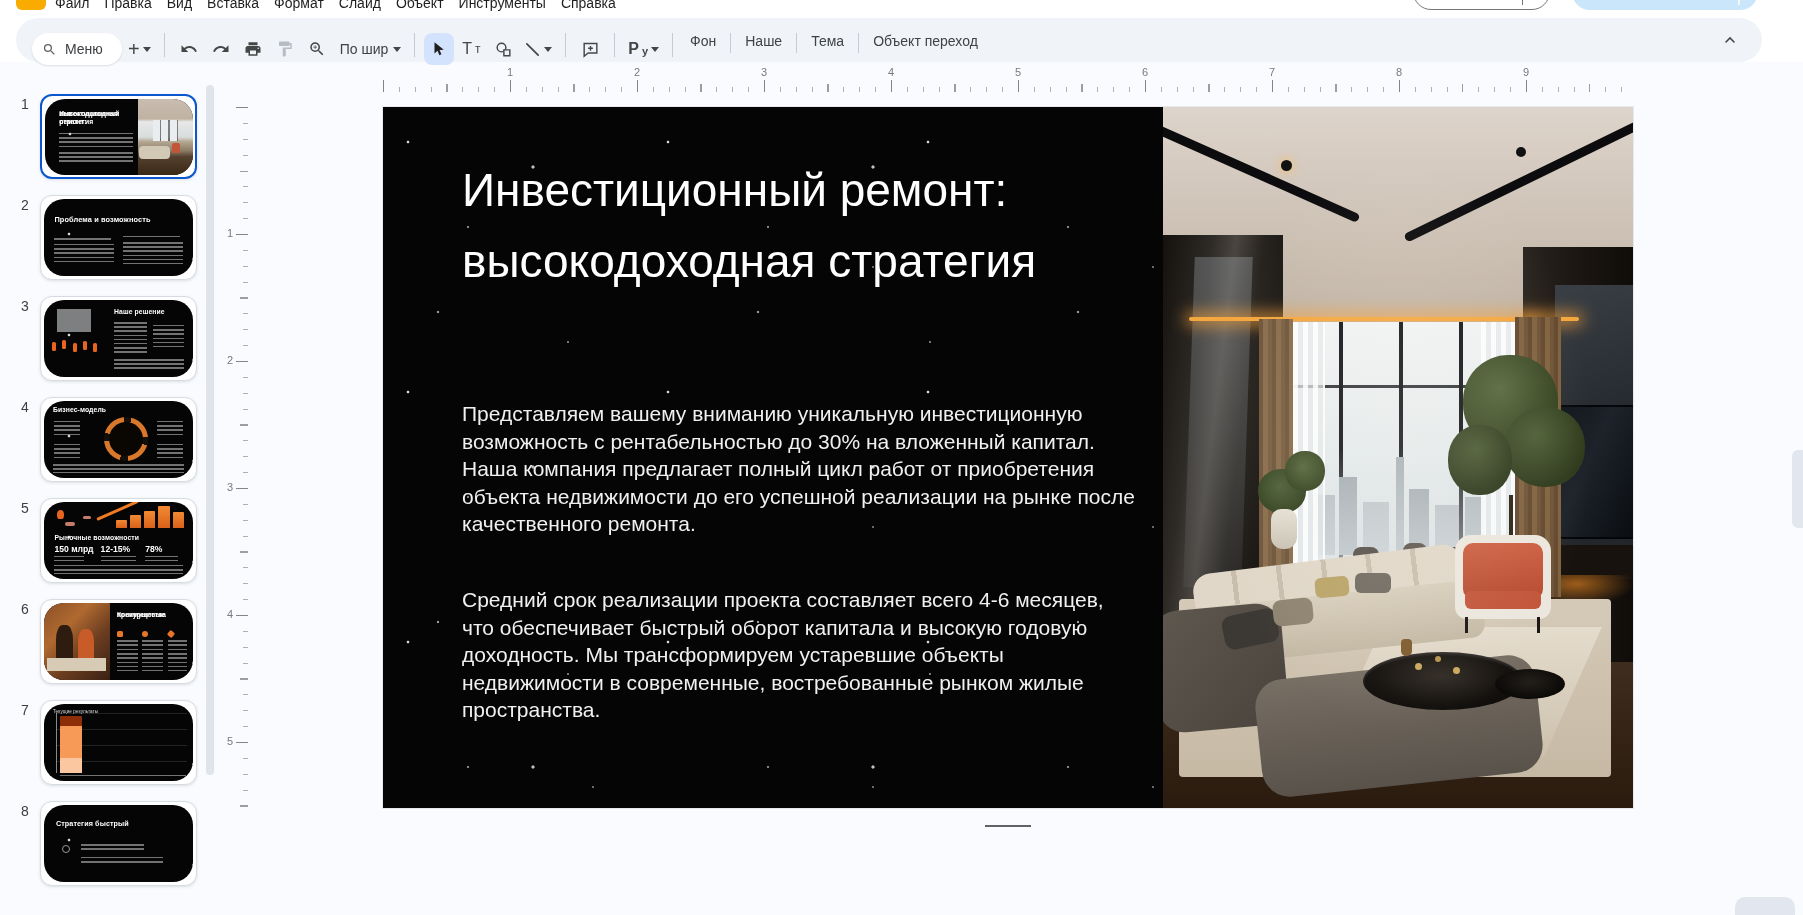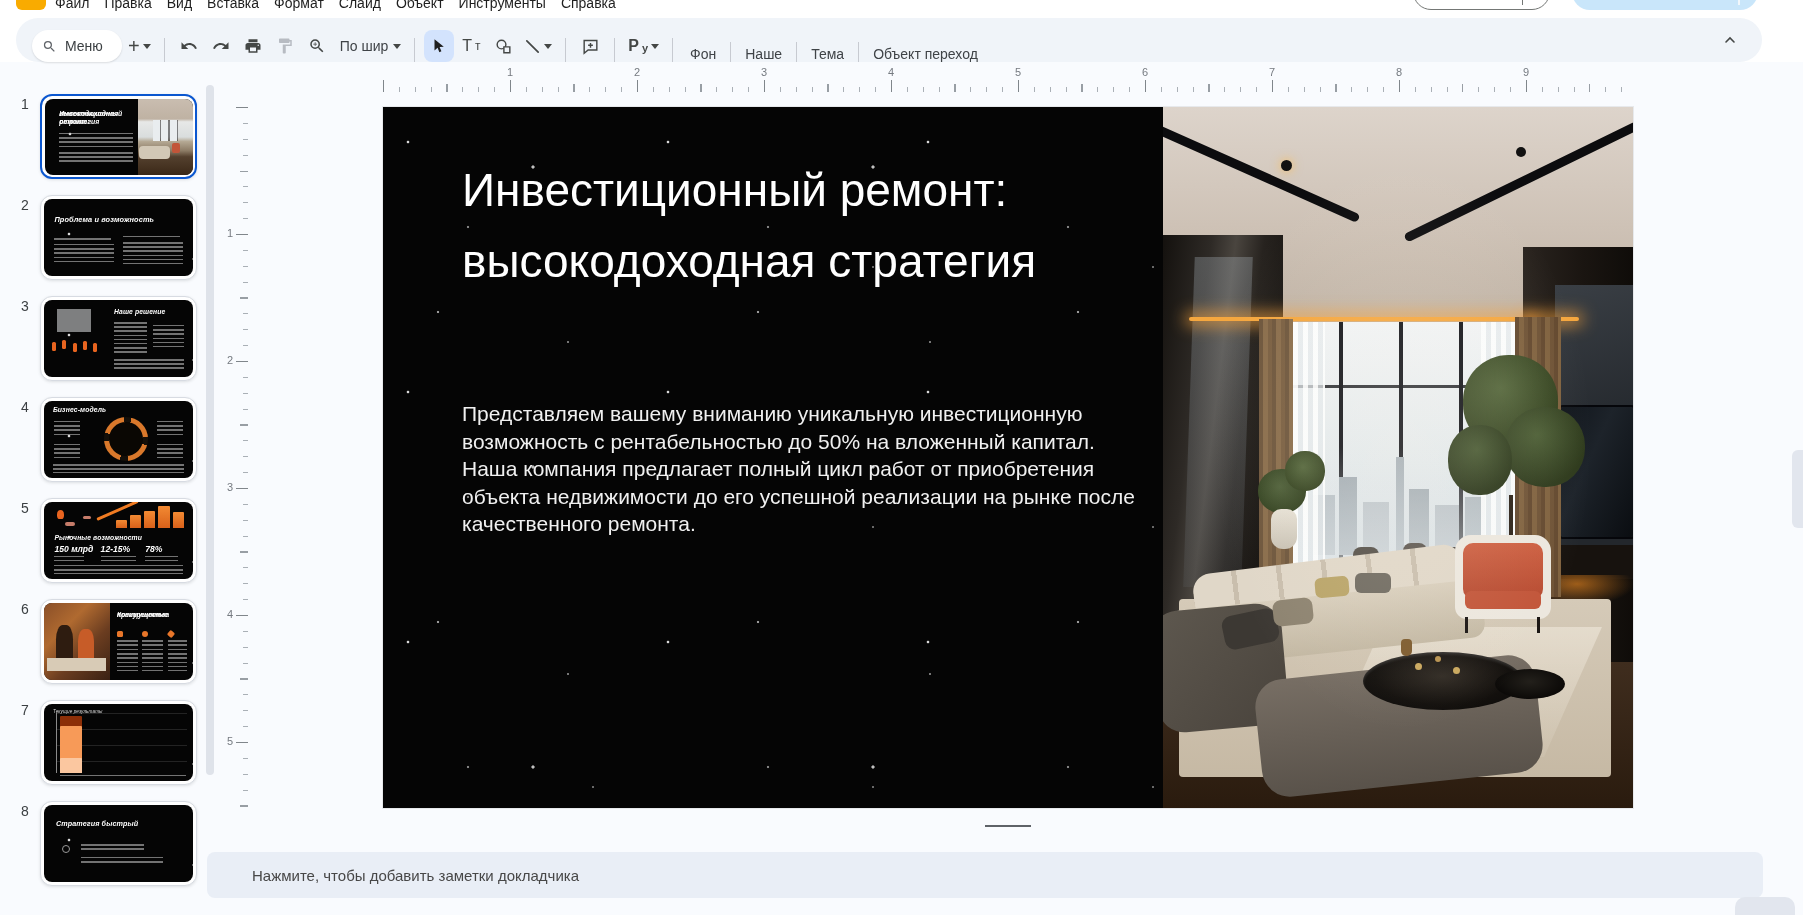--- a/index.html
+++ b/index.html
@@ -22,7 +22,7 @@
 
   
   .toolbar { position:absolute; left:16px; top:18px; width:1746px; height:44px; background:#f0f4f9;
-             border-radius:22px; display:flex; align-items:flex-end; padding:0 16px; gap:2px;
+             border-radius:22px; display:flex; align-items:flex-start; padding:15px 16px; gap:2px;
              color:#444746; z-index:4; }
   .tb-sep { width:1px; height:24px; background:#c7cad1; margin:0 7px; flex:none; }
   .tb-btn { height:32px; min-width:30px; border-radius:6px; display:flex; align-items:center;

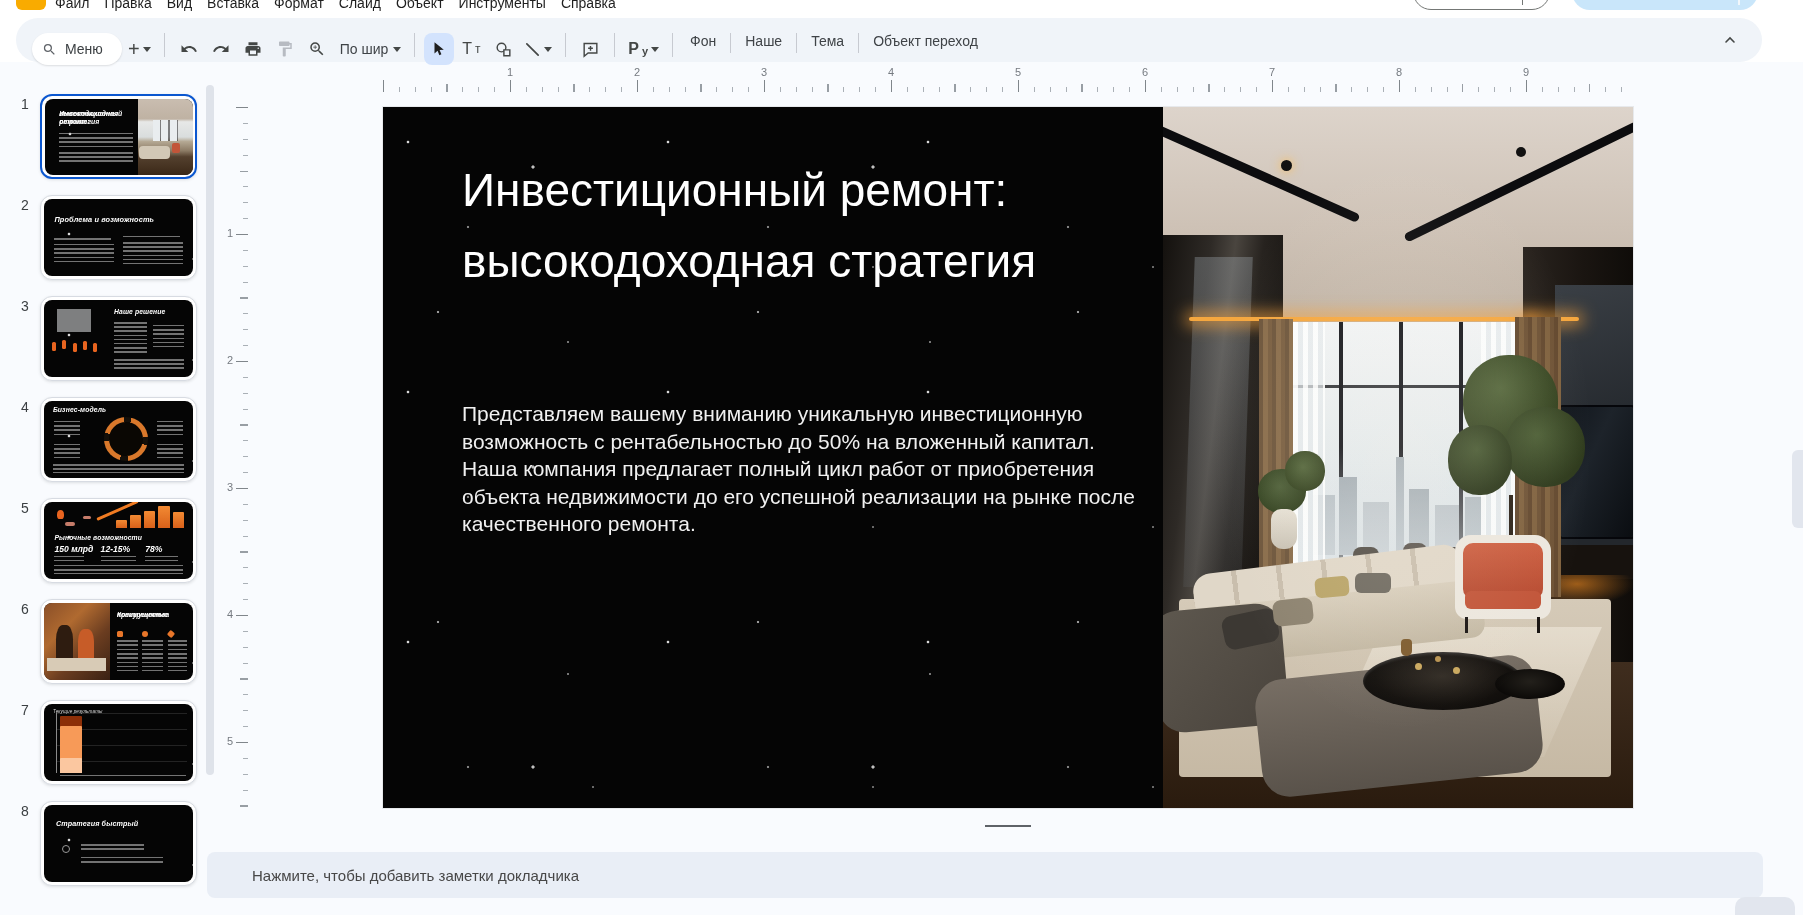--- a/index.html
+++ b/index.html
@@ -52,7 +52,7 @@
   .thumb { width:157px; height:85px; background:#fff; border:1px solid #d7dbe2; border-radius:12px;
            padding:3px; box-shadow:0 1px 3px rgba(60,64,67,.15); }
   .thumb.sel { border:2px solid #0b57d0; padding:2.5px; }
-  .mini { position:relative; width:100%; height:100%; border-radius:8px; overflow:hidden; background:#070605;font-style:italic; }
+  .mini { position:relative; width:100%; height:100%; border-radius:20px; overflow:hidden; background:#070605; }
   .mtitle { position:absolute; color:#fff; font-weight:700; font-size:6.8px; line-height:8.6px; letter-spacing:.1px; }
   .mlines { position:absolute; background:repeating-linear-gradient(180deg, rgba(205,205,205,.55) 0 1.5px, transparent 1.5px 4.2px); }
   .film-scrollbar { position:absolute; left:206px; top:23px; width:8px; height:690px;

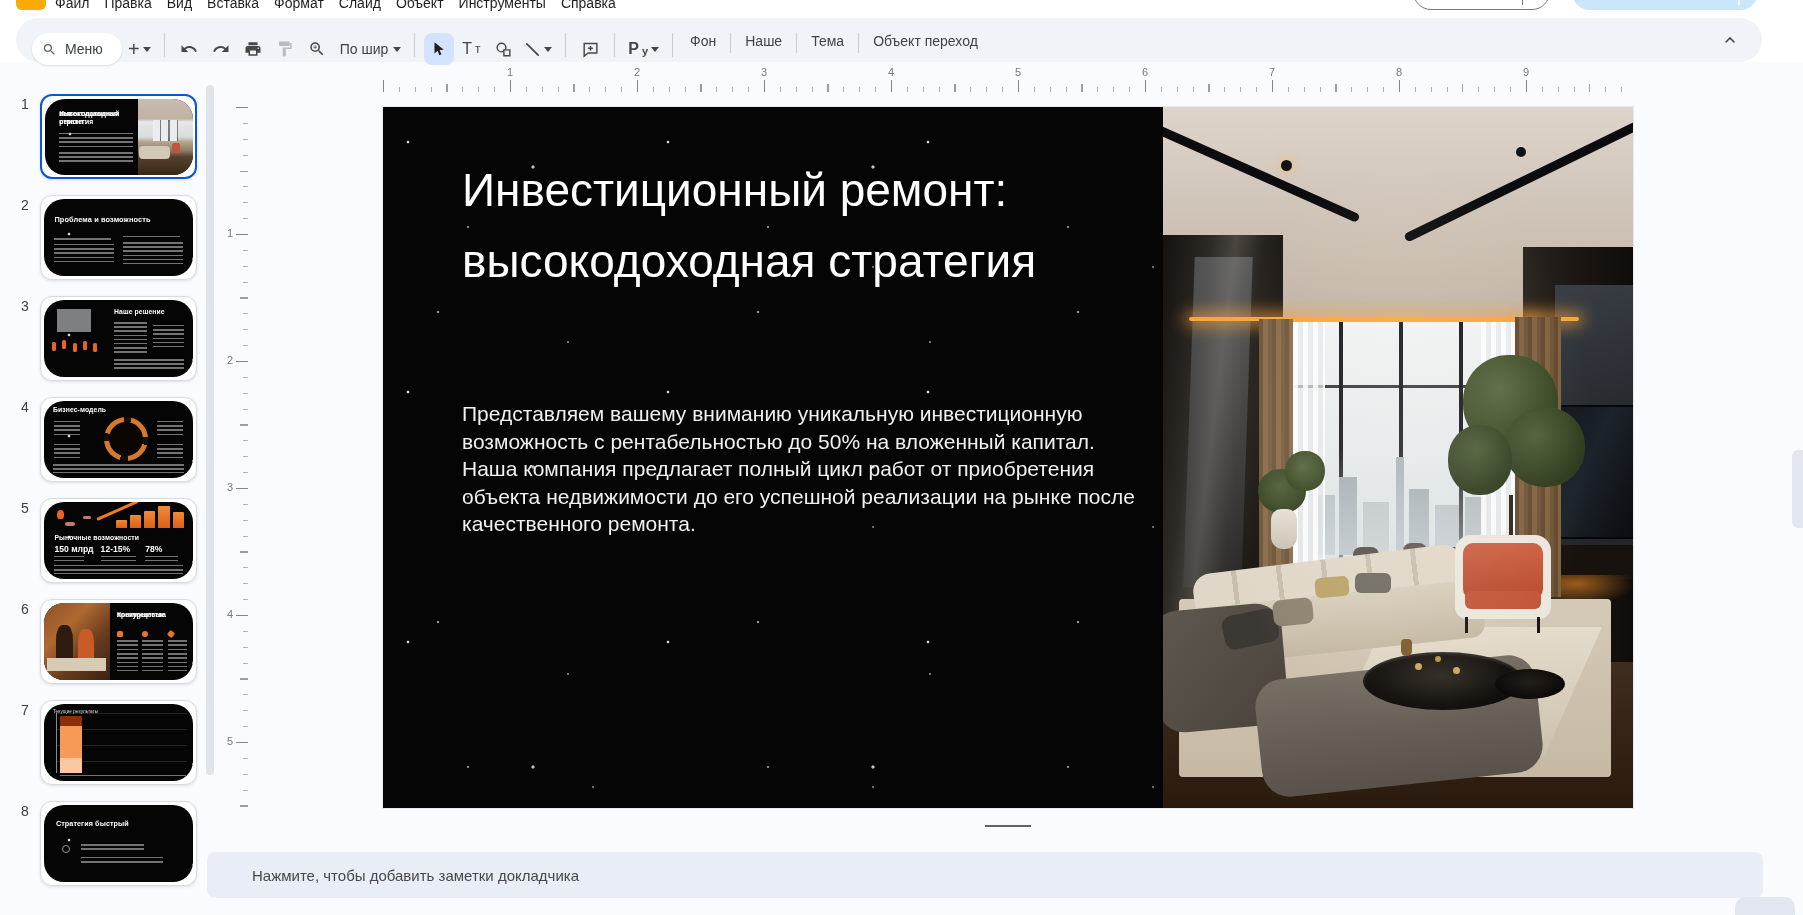--- a/index.html
+++ b/index.html
@@ -553,7 +553,7 @@
           <span style="display:block">Инвестиционный ремонт:</span>
           <span style="display:block">высокодоходная стратегия</span>
         </h1>
-        <p class="slide-p p1">Представляем вашему вниманию уникальную инвестиционную возможность с рентабельностью до 50% на вложенный капитал. Наша компания предлагает полный цикл работ от приобретения объекта недвижимости до его успешной реализации на рынке после качественного ремонта.</p>
+        <p class="slide-p p1">Представляем вашему вниманию уникальную инвестиционную возможность с рентабельностью до 30% на вложенный капитал. Наша компания предлагает полный цикл работ от приобретения объекта недвижимости до его успешной реализации на рынке после качественного ремонта.</p>
 
         <div class="photo">
           <div class="ph-ceiling"></div>

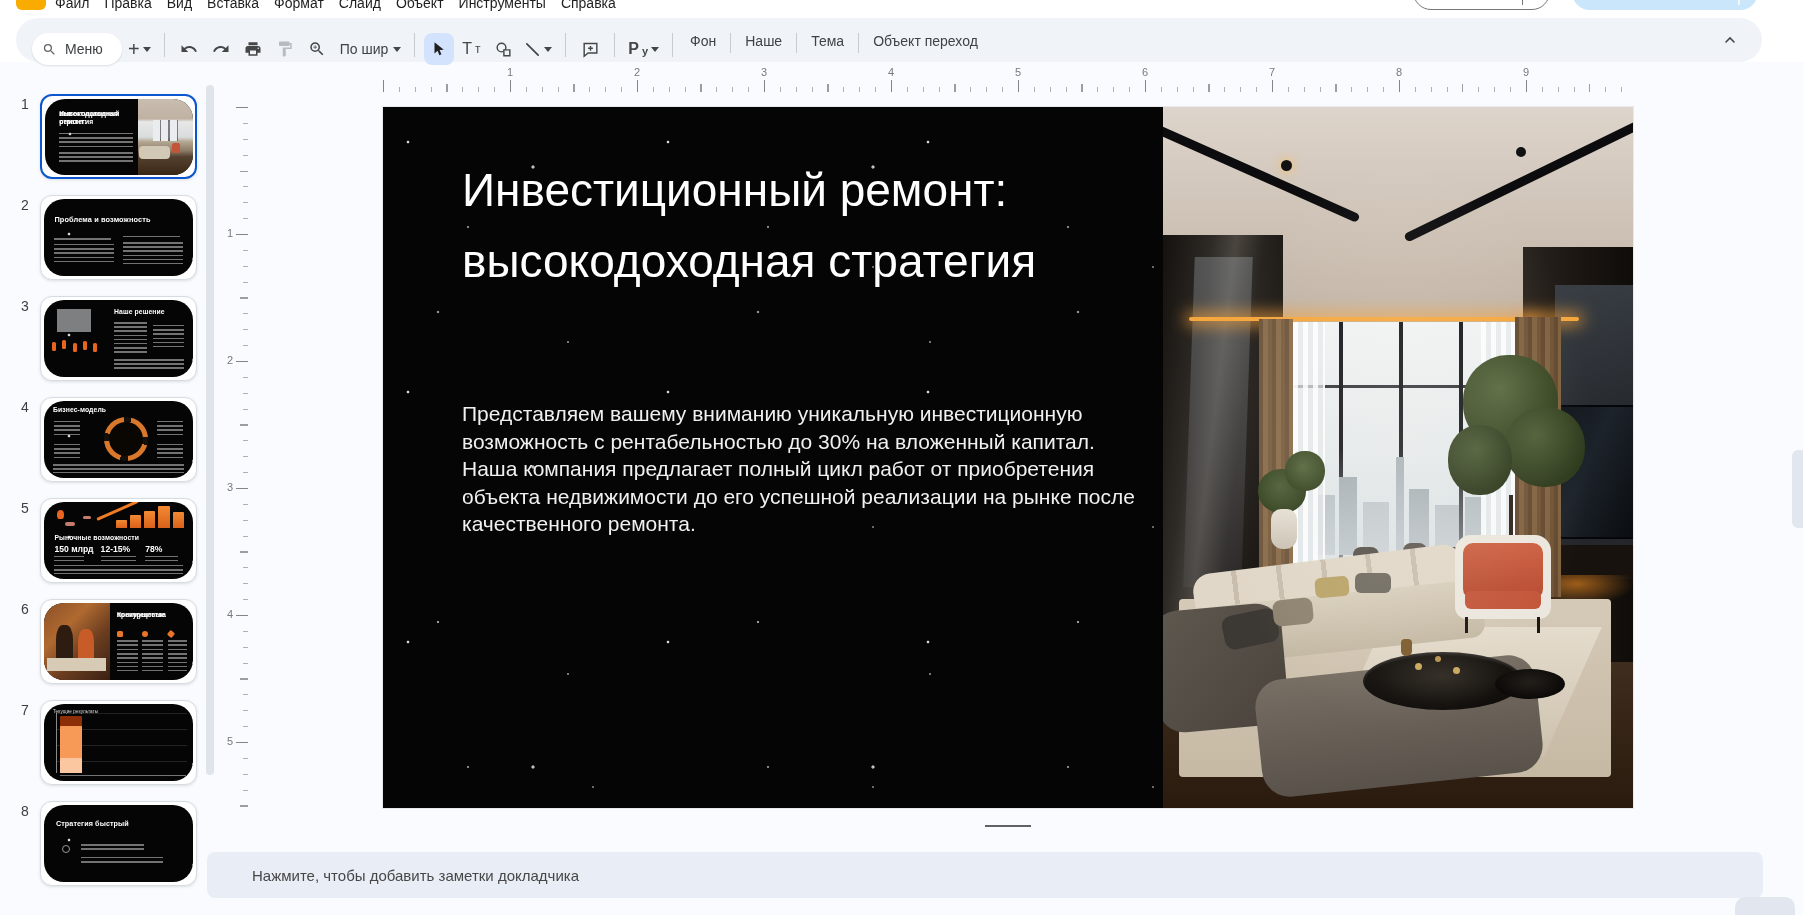--- a/index.html
+++ b/index.html
@@ -554,6 +554,7 @@
           <span style="display:block">высокодоходная стратегия</span>
         </h1>
         <p class="slide-p p1">Представляем вашему вниманию уникальную инвестиционную возможность с рентабельностью до 30% на вложенный капитал. Наша компания предлагает полный цикл работ от приобретения объекта недвижимости до его успешной реализации на рынке после качественного ремонта.</p>
+        <p class="slide-p p2">Средний срок реализации проекта составляет всего 4-6 месяцев, что обеспечивает быстрый оборот капитала и высокую годовую доходность. Мы трансформируем устаревшие объекты недвижимости в современные, востребованные рынком жилые пространства.</p>
 
         <div class="photo">
           <div class="ph-ceiling"></div>

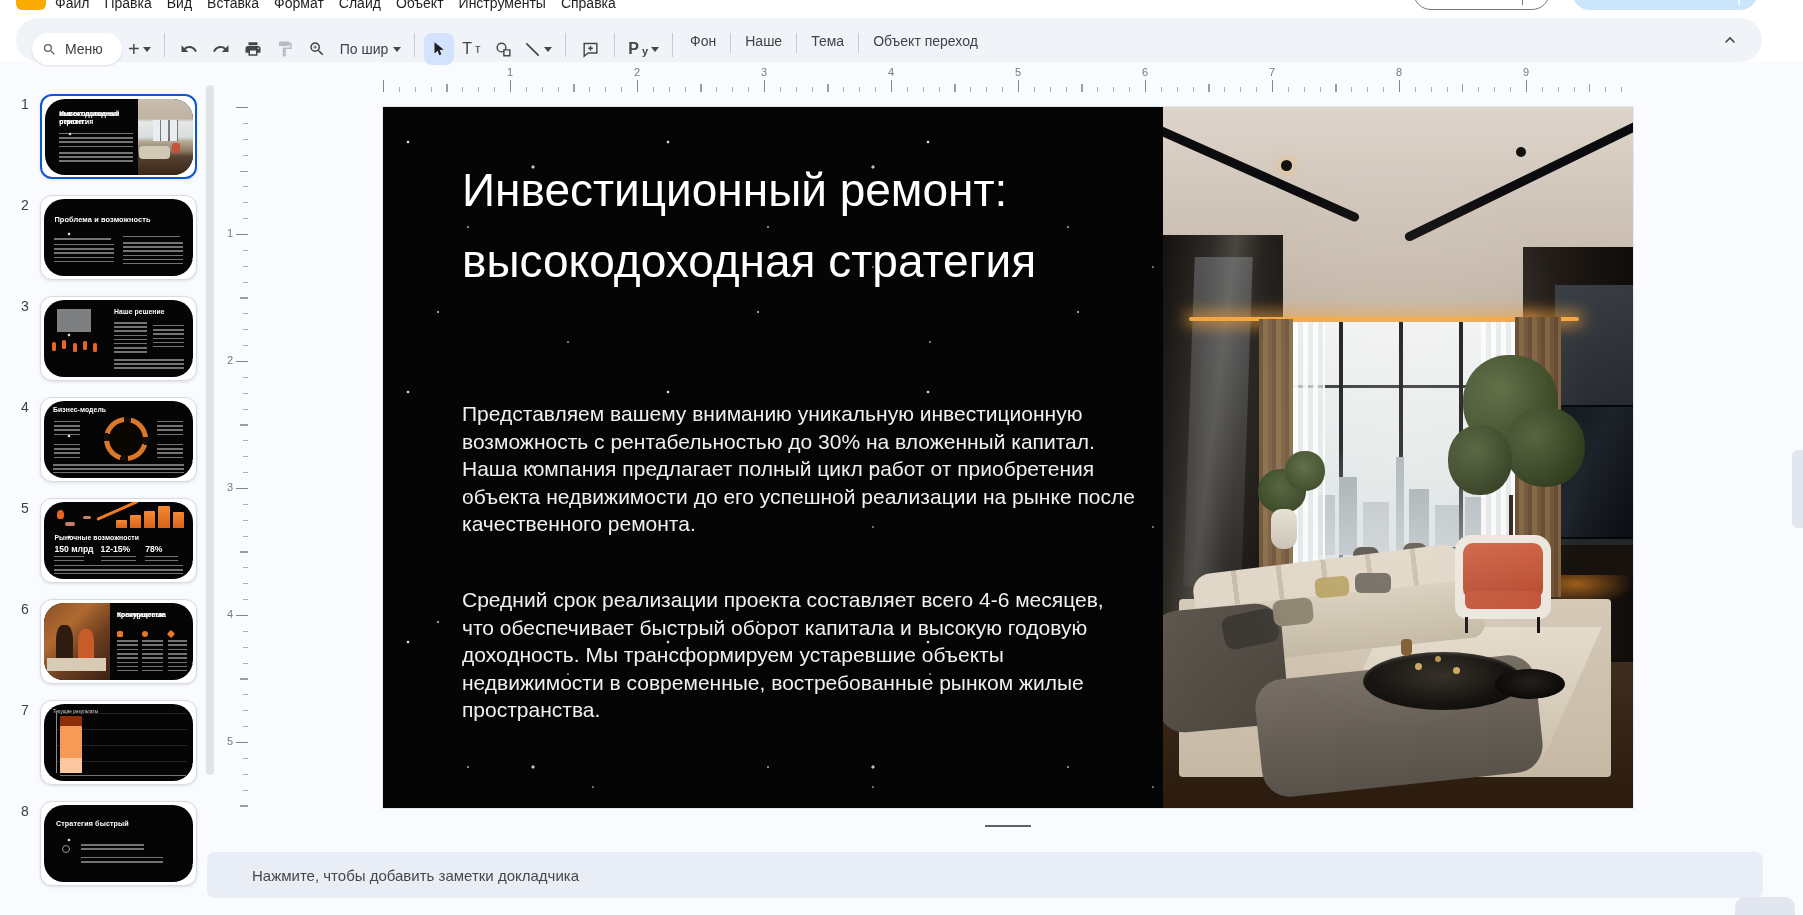--- a/index.html
+++ b/index.html
@@ -630,9 +630,6 @@
       </section>
 
       <div class="notes-divider"></div>
-      <div class="notes-bar">
-        <span>Нажмите, чтобы добавить заметки докладчика</span>
-      </div>
       <div class="v-scroll"></div>
       <div class="corner-tab"></div>
     </main>

